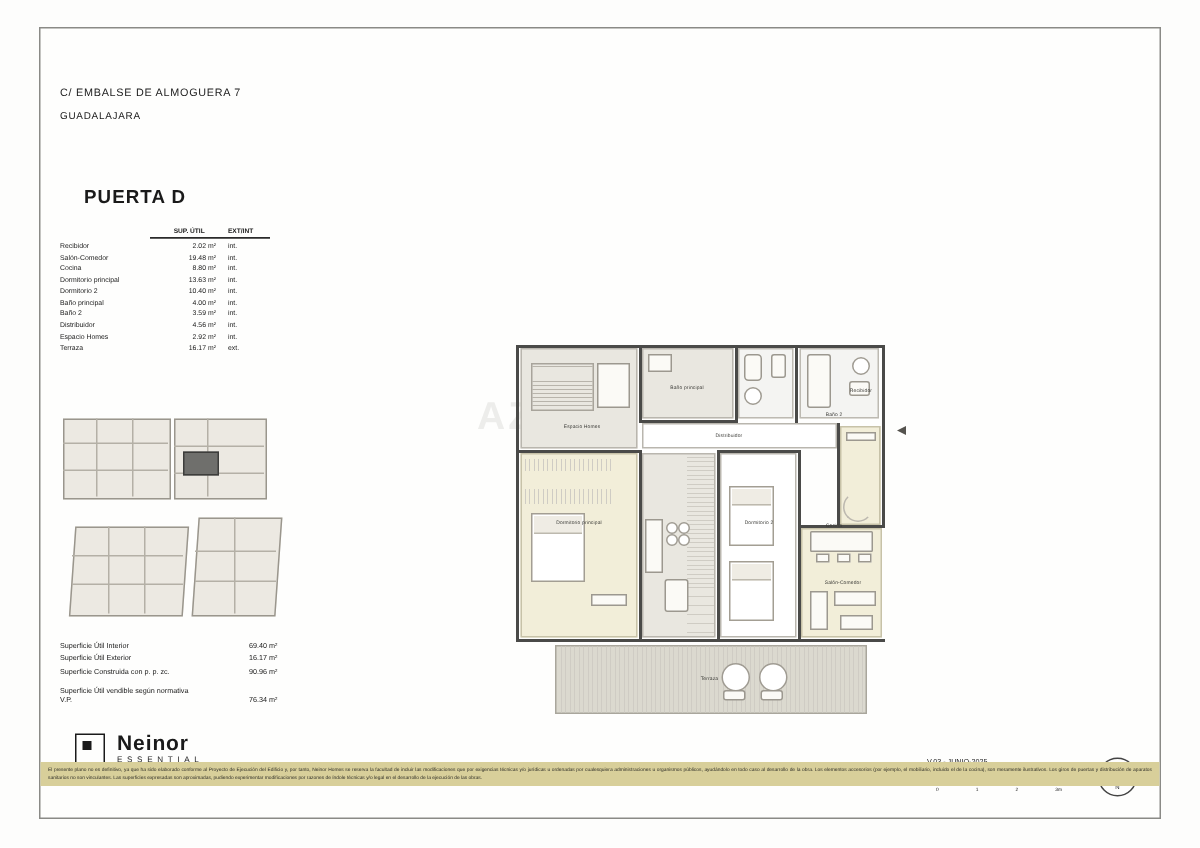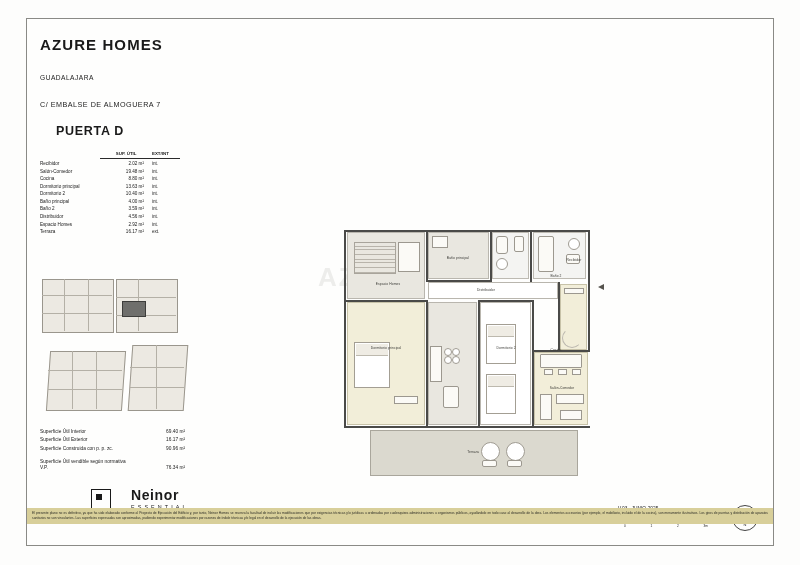--- a/index.html
+++ b/index.html
@@ -332,7 +332,6 @@
 <div class="page">
   <div class="frame"></div>
 
-  <div class="brand">AZURE HOMES</div>
   <div class="brand-addr">C/ EMBALSE DE ALMOGUERA 7</div>
   <div class="brand-city">GUADALAJARA</div>
   <div class="title-2">PUERTA D</div>

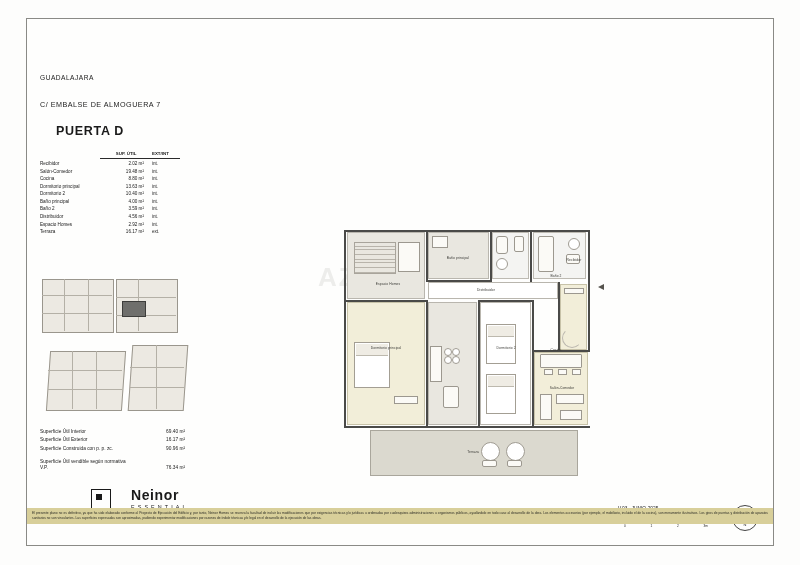--- a/index.html
+++ b/index.html
@@ -43,7 +43,6 @@
     left: 40px; top: 57px;
     font-size: 7.2px;
     letter-spacing: .5px;
-    margin-top: 43px;
   }
   .brand-city {
     position: absolute;

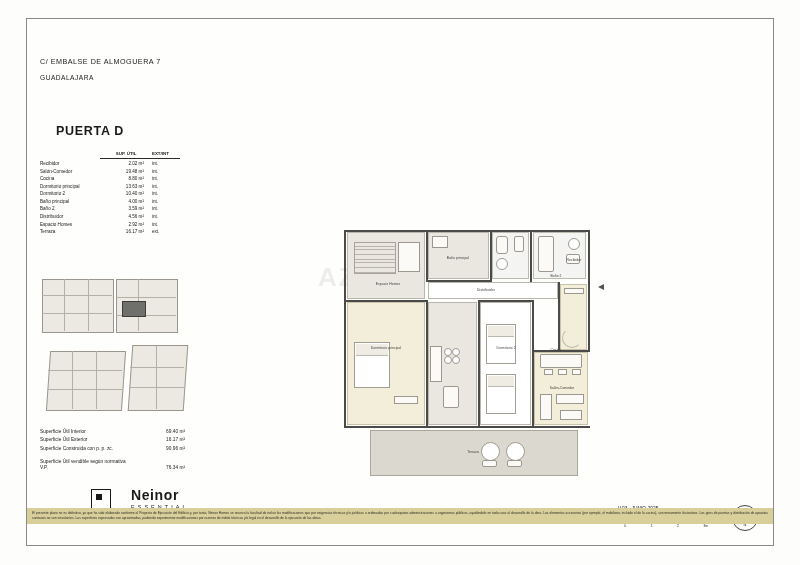--- a/index.html
+++ b/index.html
@@ -139,8 +139,7 @@
     left: 50px; top: 488px;
     display: flex;
     align-items: center;
-    gap: 20px;
-    margin-left: 41px;
+    gap: 8px;
   }
   .logo-mark {
     width: 18px; height: 18px;

